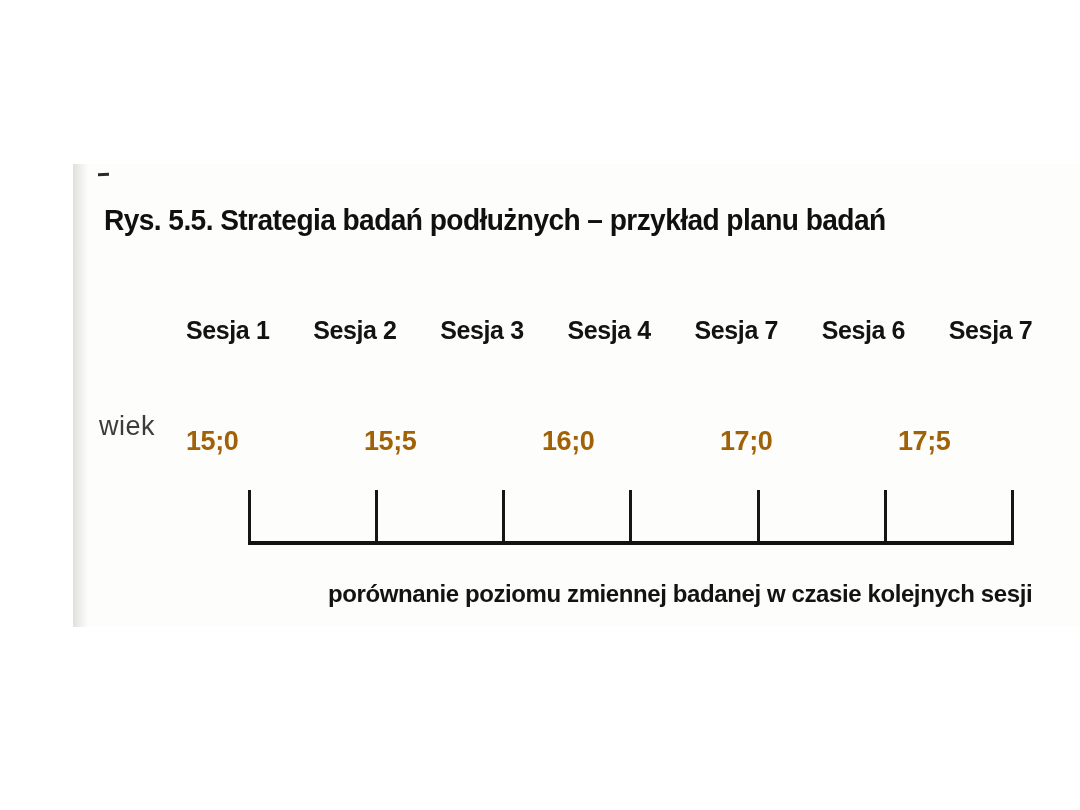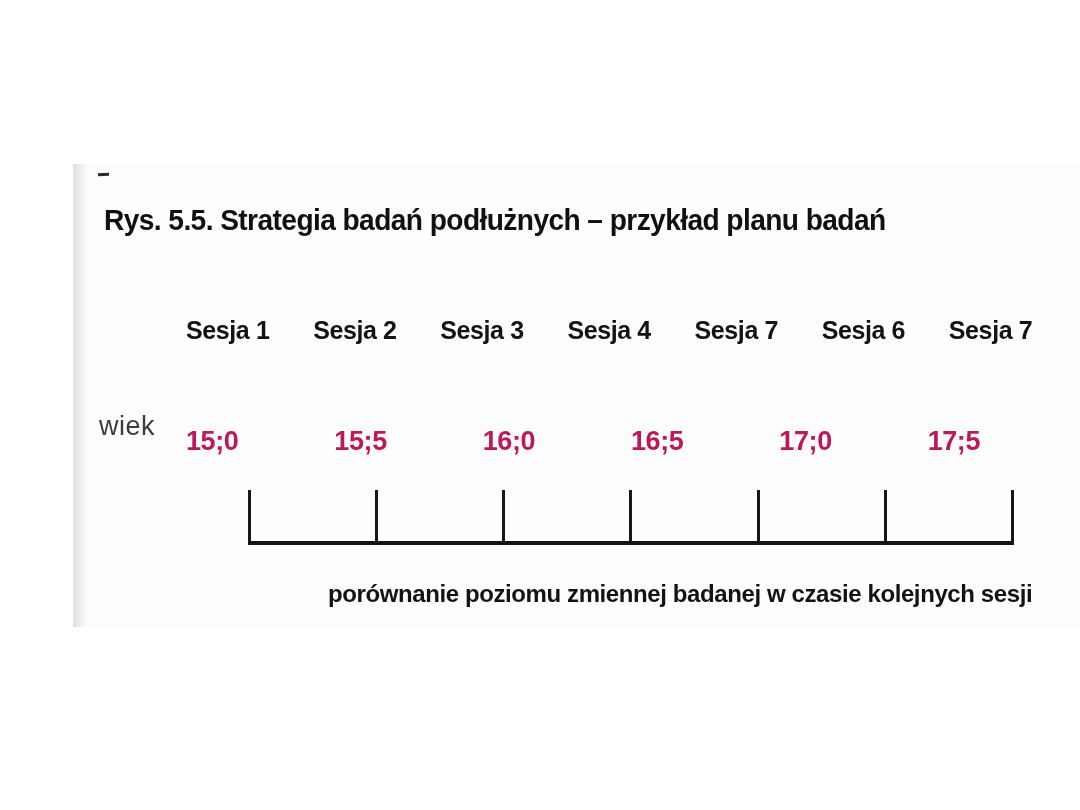--- a/index.html
+++ b/index.html
@@ -49,7 +49,7 @@
     white-space: nowrap;
   }
   .sessions-row { top: 152px; font-size: 25px; font-weight: bold; color: #131313; letter-spacing: -0.4px; }
-  .ages-row { top: 262px; font-size: 27px; font-weight: bold; color: #be185d; letter-spacing: -0.4px; }
+  .ages-row { top: 262px; font-size: 27px; font-weight: bold; color: #a16207; letter-spacing: -0.4px; }
 
   .wiek-label {
     position: absolute; left: 26px; top: 247px;

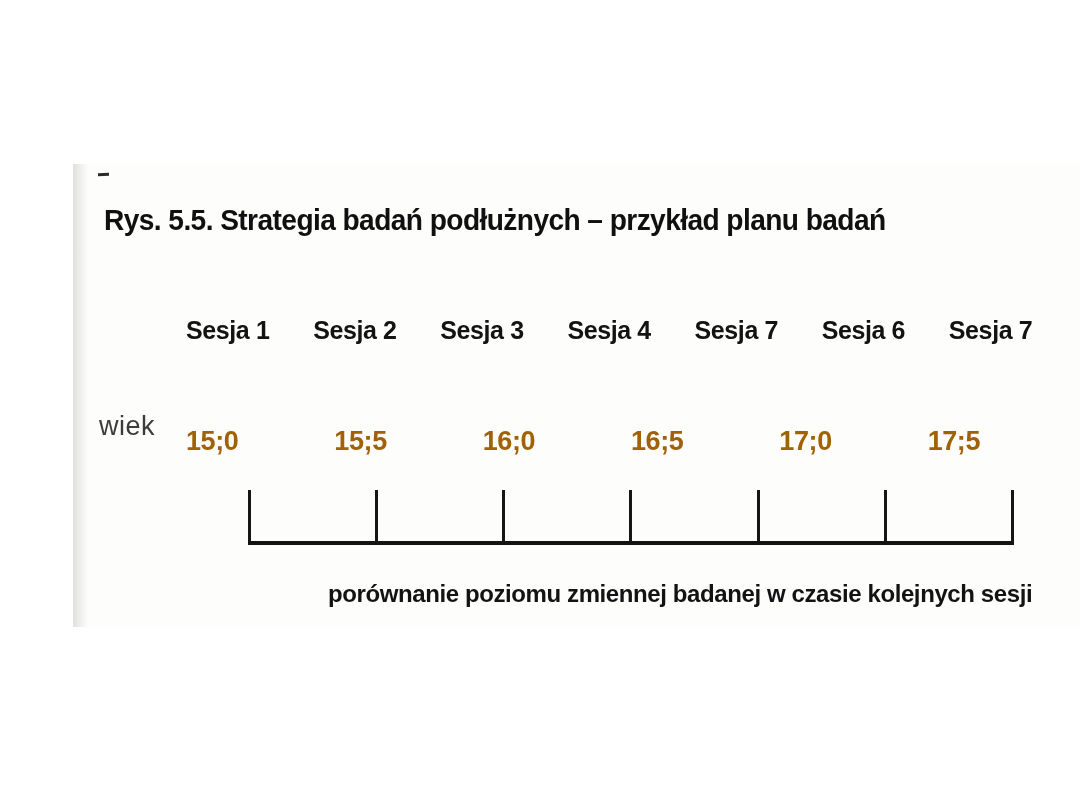--- a/index.html
+++ b/index.html
@@ -109,7 +109,6 @@
       <div class="cell">15;0</div>
       <div class="cell">15;5</div>
       <div class="cell">16;0</div>
-      <div class="cell">16;5</div>
       <div class="cell">17;0</div>
       <div class="cell">17;5</div>
     </div>

